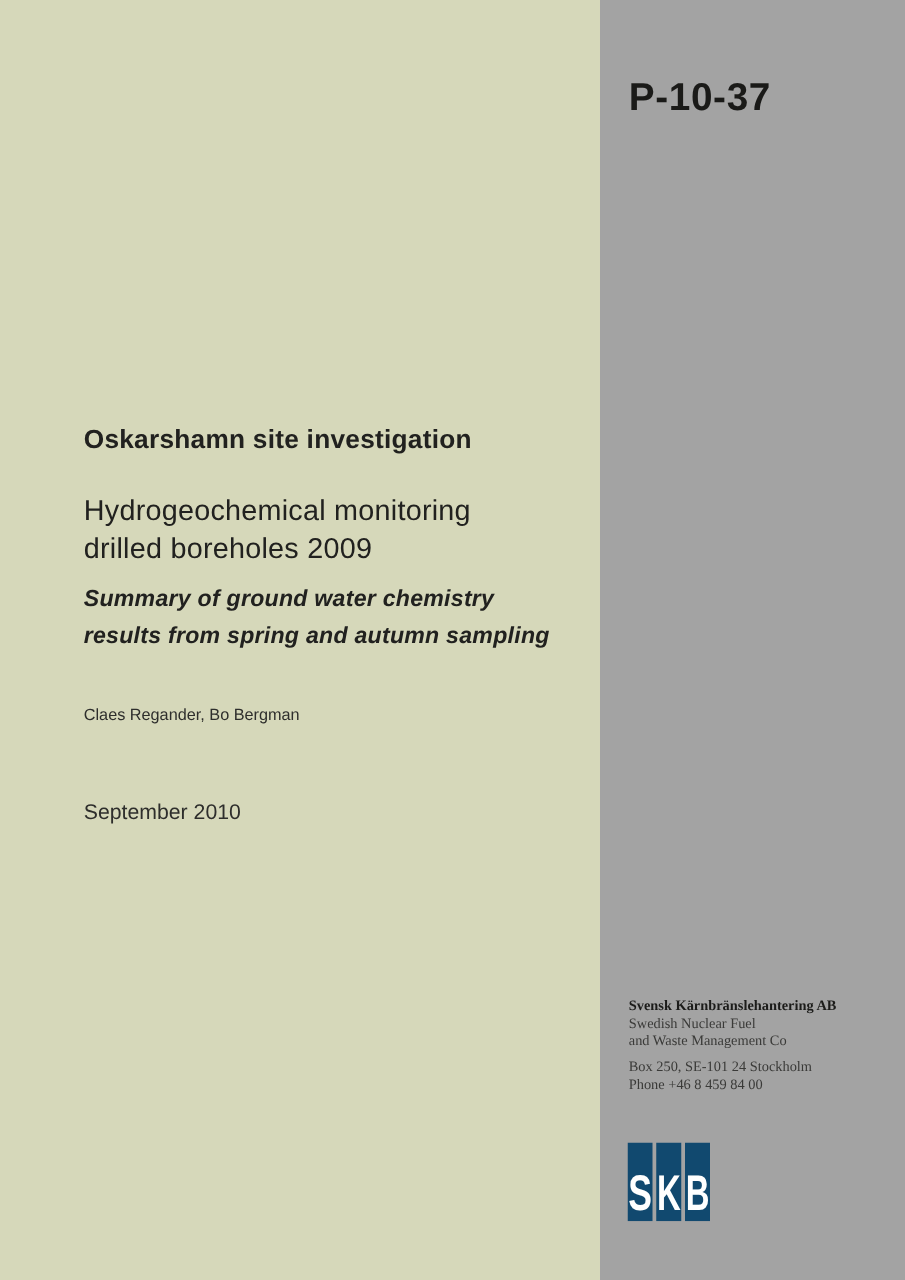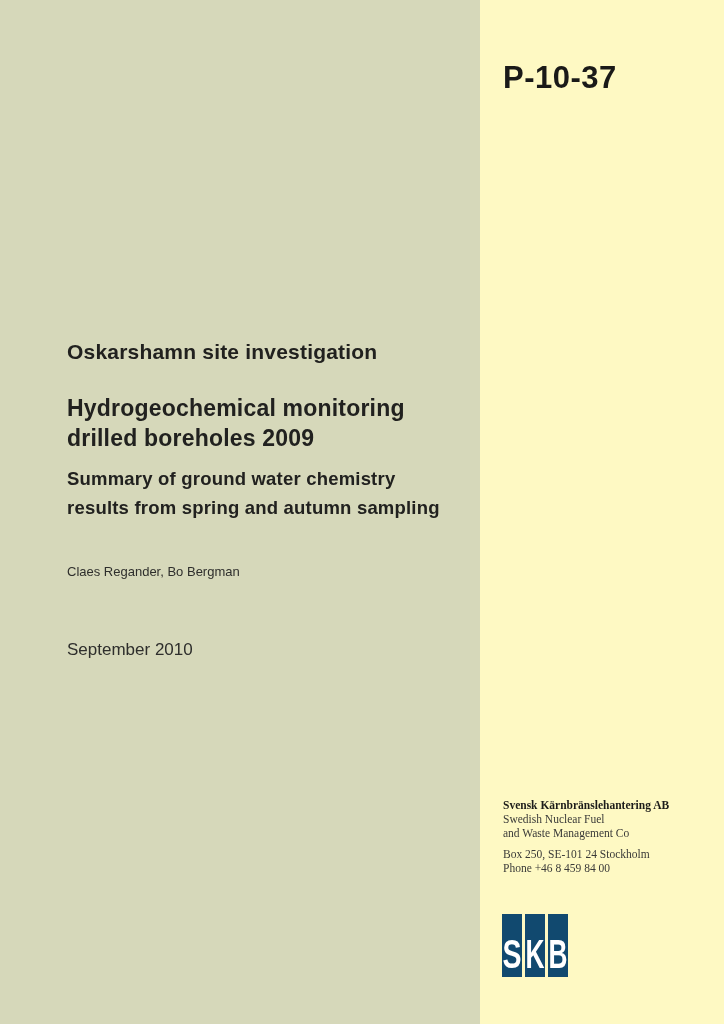--- a/index.html
+++ b/index.html
@@ -11,7 +11,7 @@
     position: relative;
     width: 724px;
     height: 1024px;
-    background: #fef9c3;
+    background: #a3a3a3;
     overflow: hidden;
     font-family: "Liberation Sans", sans-serif;
     color: #1f1f1d;

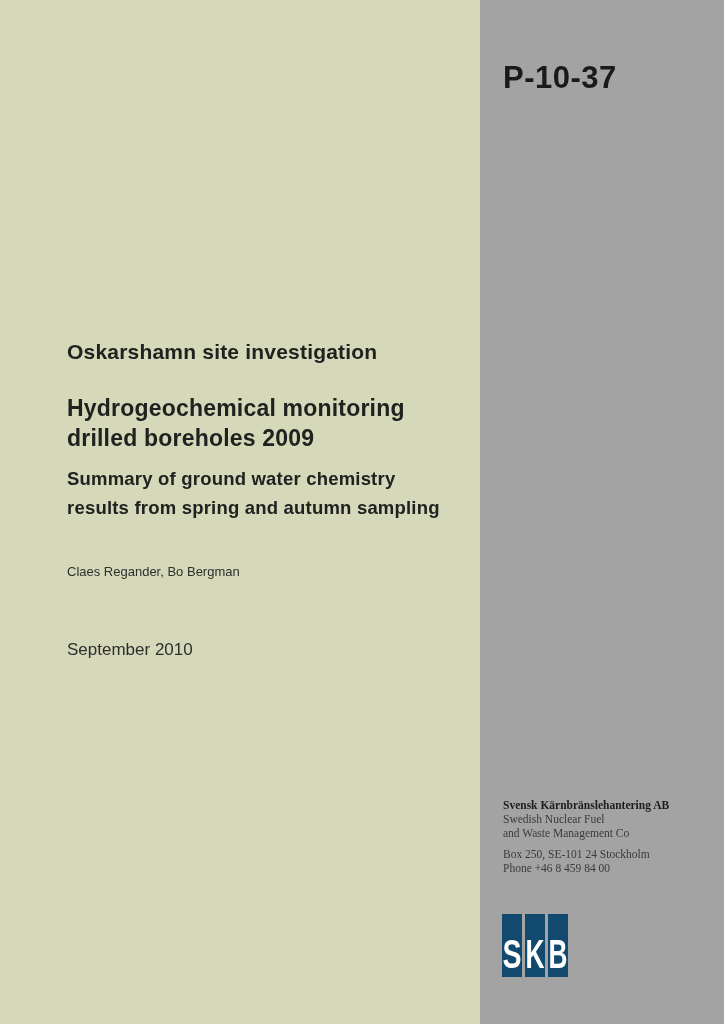--- a/index.html
+++ b/index.html
@@ -49,7 +49,7 @@
   }
   .main-title {
     font-size: 23px;
-    font-weight: bold;
+    font-weight: normal;
     line-height: 29.5px;
     color: #21211f;
     margin: 0 0 11px 0;

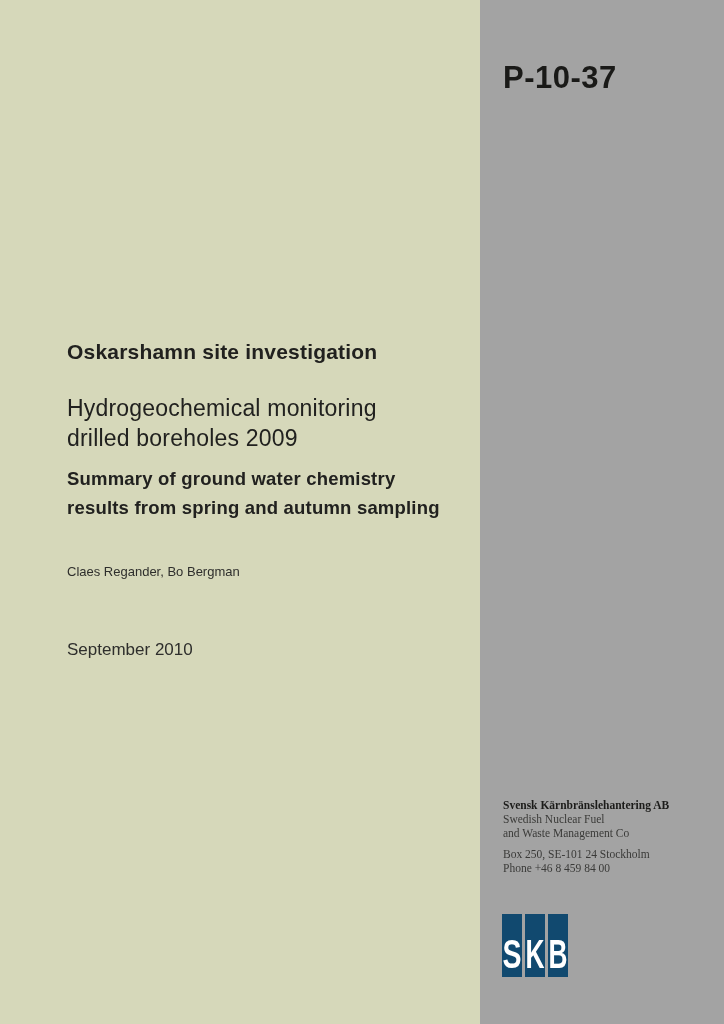--- a/index.html
+++ b/index.html
@@ -62,6 +62,7 @@
     color: #21211f;
     margin: 0;
     letter-spacing: 0.2px;
+    font-style: italic;
   }
   .authors-block {
     position: absolute;

